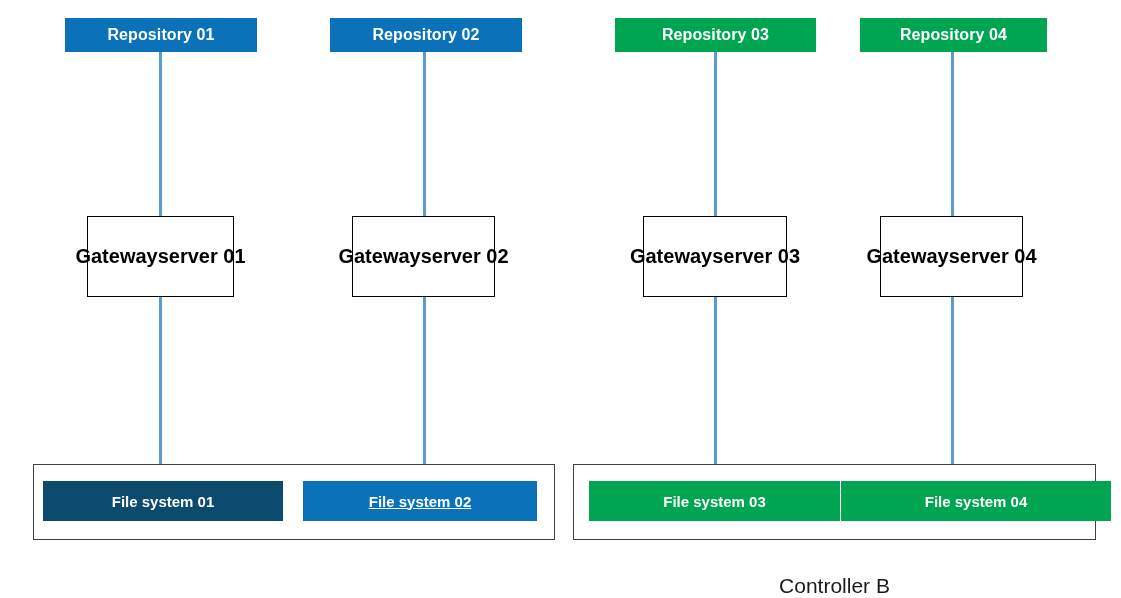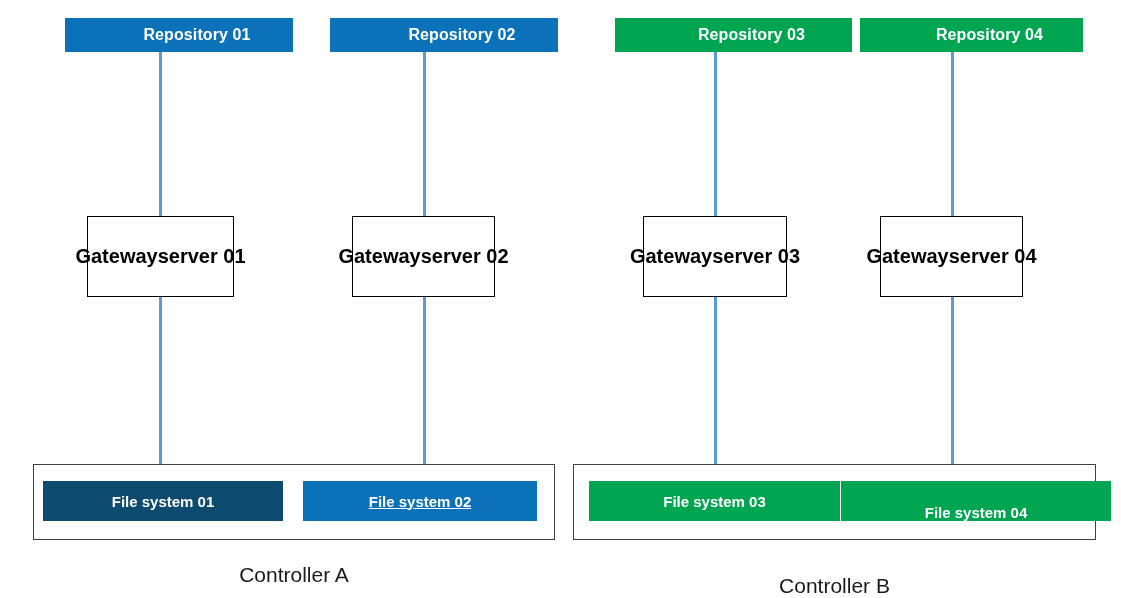--- a/index.html
+++ b/index.html
@@ -40,7 +40,6 @@
     font-weight: bold;
     letter-spacing: 0.1px;
     white-space: nowrap;
-    padding-left: 36px;
   }
 
   

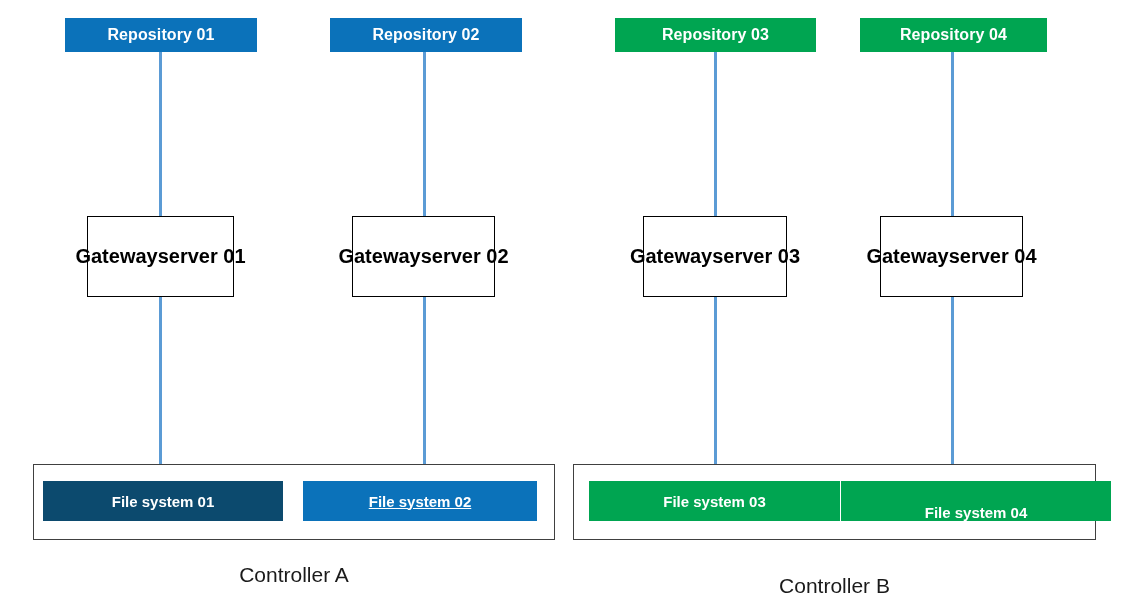--- a/index.html
+++ b/index.html
@@ -155,7 +155,7 @@
   <div class="fs" id="fs-1-0" style="left: 589px; top: 481px; width: 251px; background: rgb(0, 165, 81);">
     <span>File system 03</span>
   </div>
-  <div class="fs" id="fs-1-1" style="left: 841px; top: 481px; width: 270px; background: rgb(0, 165, 81); align-items: flex-end;">
+  <div class="fs" id="fs-1-1" style="left: 841px; top: 481px; width: 270px; background: rgb(0, 165, 81);">
     <span>File system 04</span>
   </div>
 

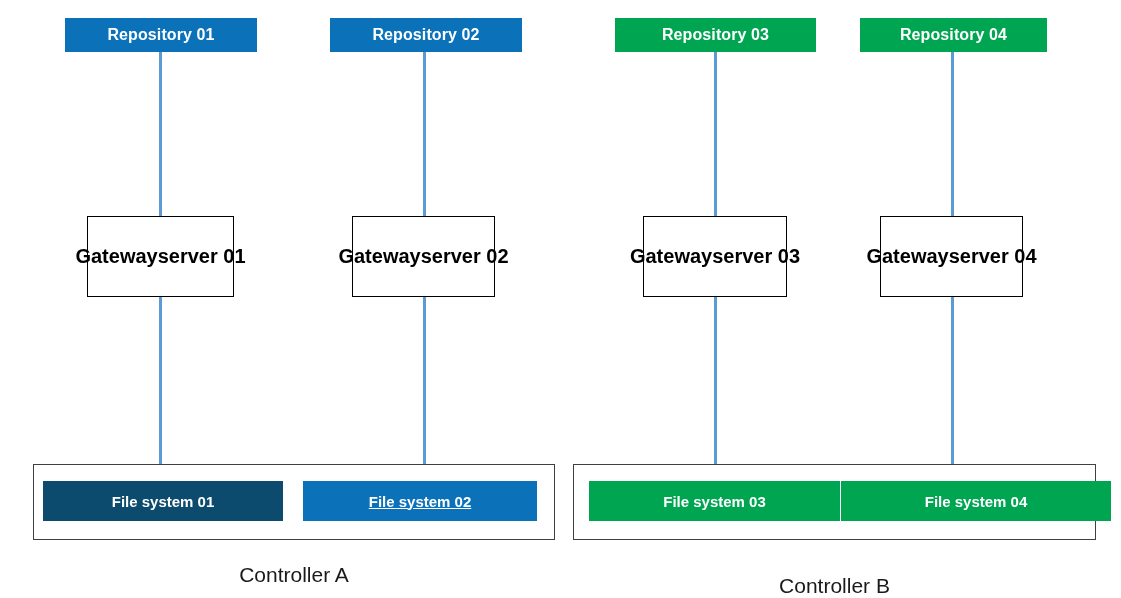--- a/index.html
+++ b/index.html
@@ -159,9 +159,6 @@
     <span>File system 04</span>
   </div>
 
-  <div class="controller-label" id="ctrl-label-0" style="left: 33px; width: 522px;">
-    <span>Controller A</span>
-  </div>
   <div class="controller-label" id="ctrl-label-1" style="left: 573px; width: 523px; margin-top: 11px;">
     <span>Controller B</span>
   </div>

